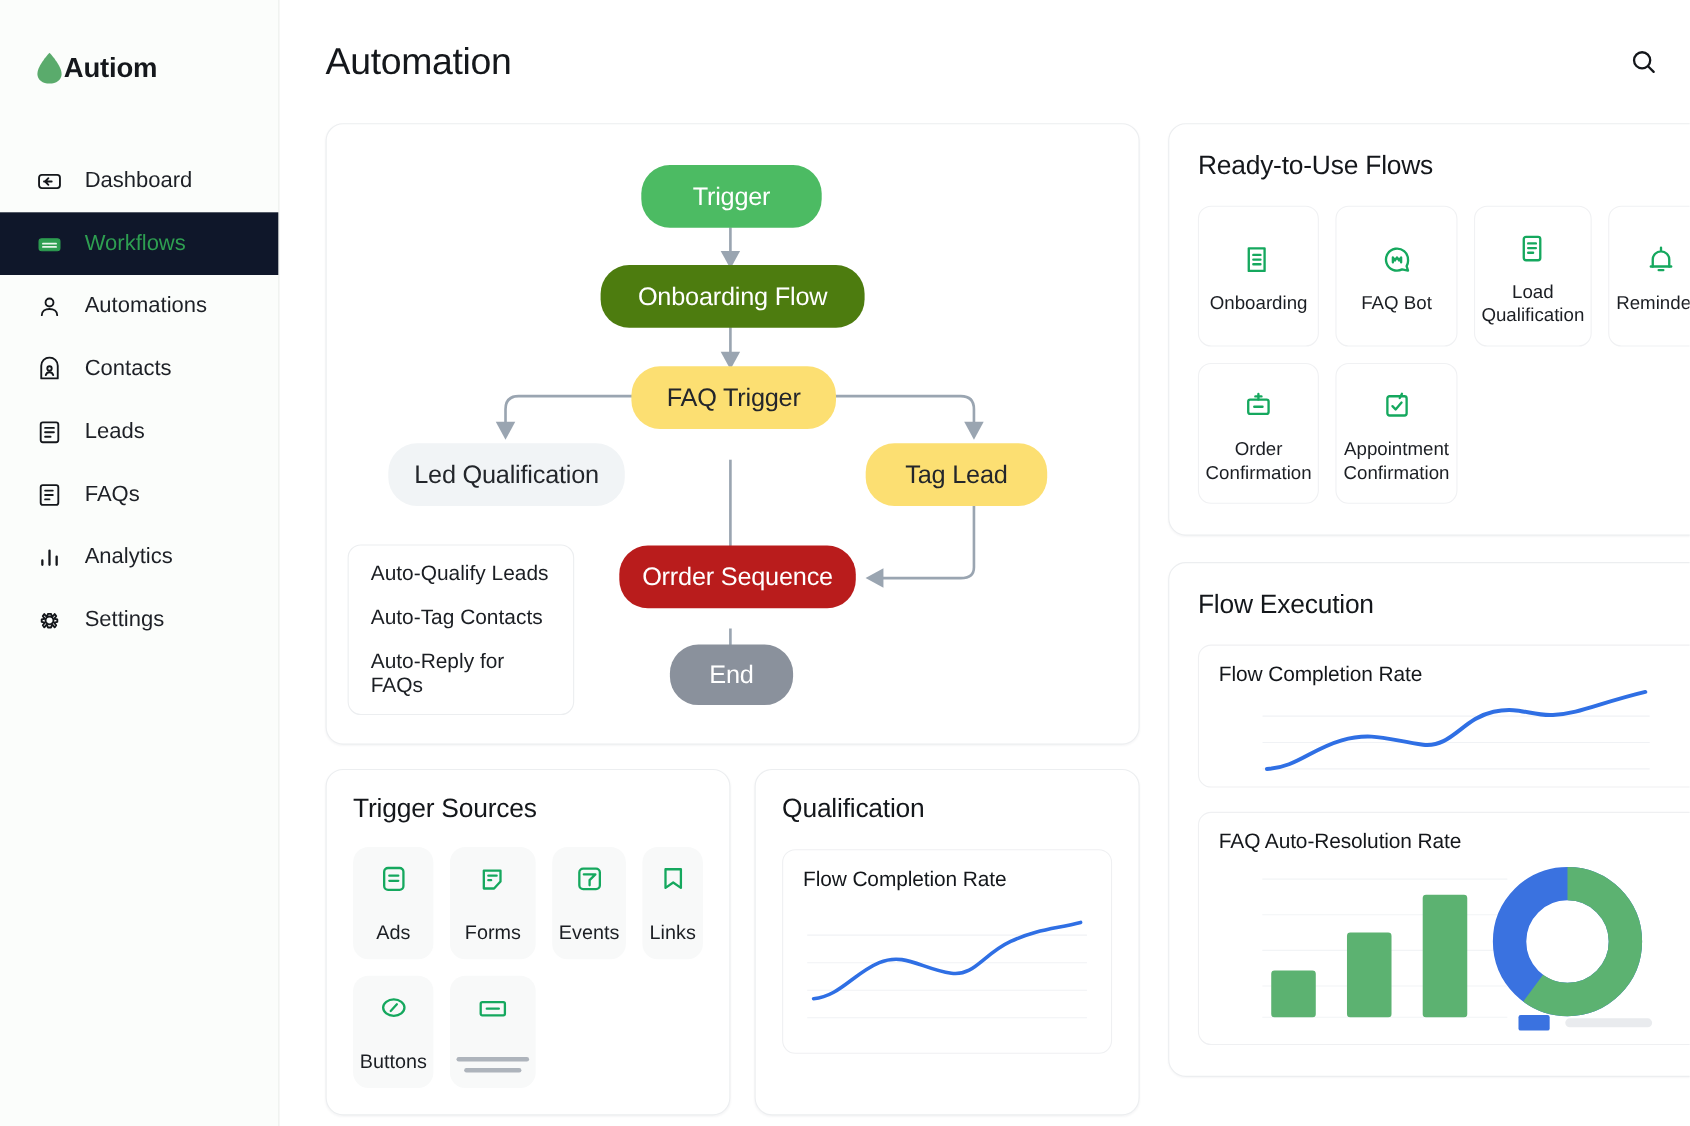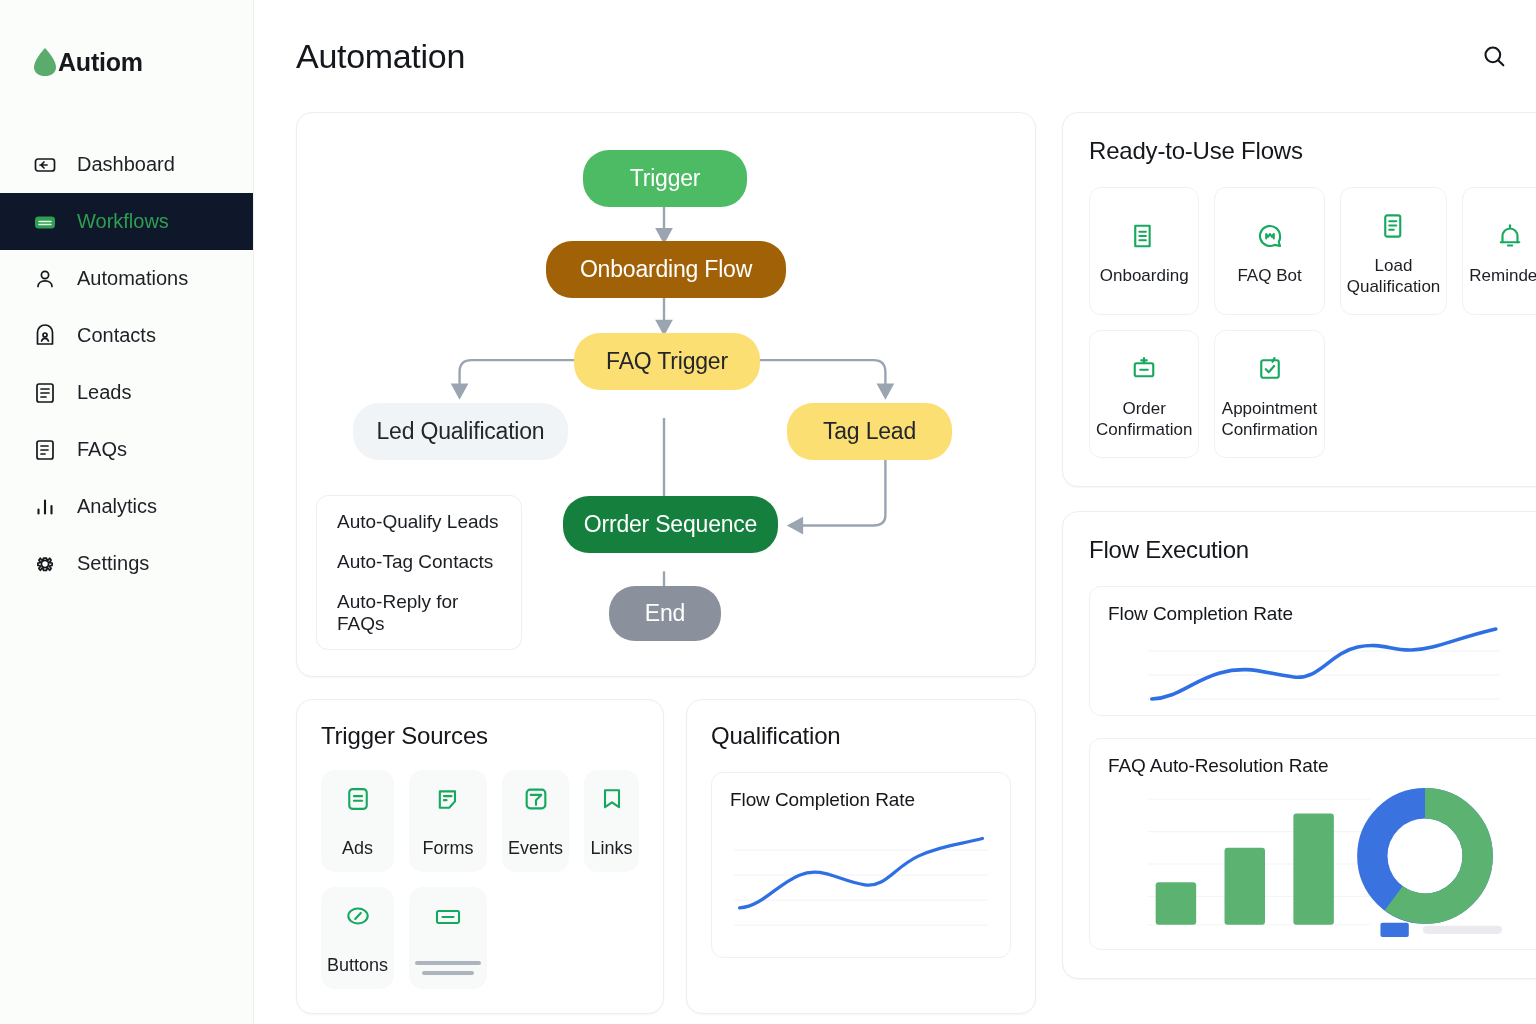--- a/index.html
+++ b/index.html
@@ -68,7 +68,7 @@
     white-space: nowrap; cursor: pointer;
   }
   .n-trigger  { background: #4cbb63; color: #fff; }
-  .n-flow     { background: #a16207; color: #fff; text-align: right; }
+  .n-flow     { background: #4d7c0f; color: #fff; text-align: right; }
   .n-faq      { background: #fcdf72; color: #23262b; }
   .n-led      { background: #f1f4f6; color: #23262b; }
   .n-tag      { background: #fcdf72; color: #23262b; }

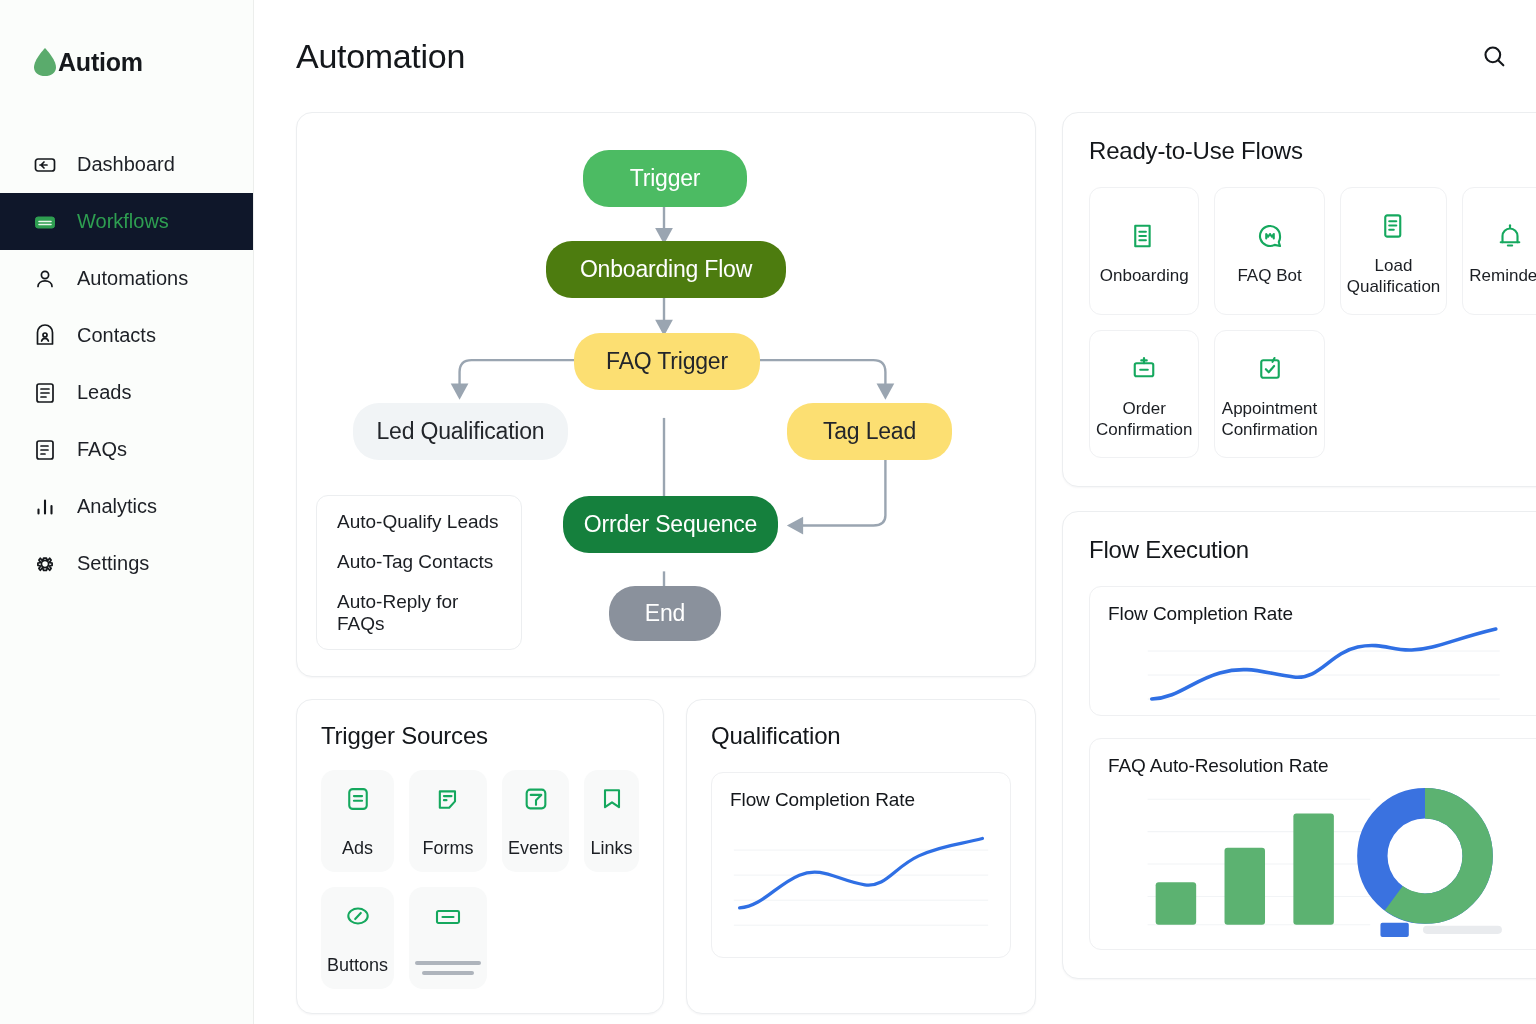--- a/index.html
+++ b/index.html
@@ -72,7 +72,7 @@
   .n-faq      { background: #fcdf72; color: #23262b; }
   .n-led      { background: #f1f4f6; color: #23262b; }
   .n-tag      { background: #fcdf72; color: #23262b; }
-  .n-order    { background: #15803d; color: #fff; }
+  .n-order    { background: #b91c1c; color: #fff; }
   .n-end      { background: #8a919c; color: #fff; }
 
   .actions-box {

